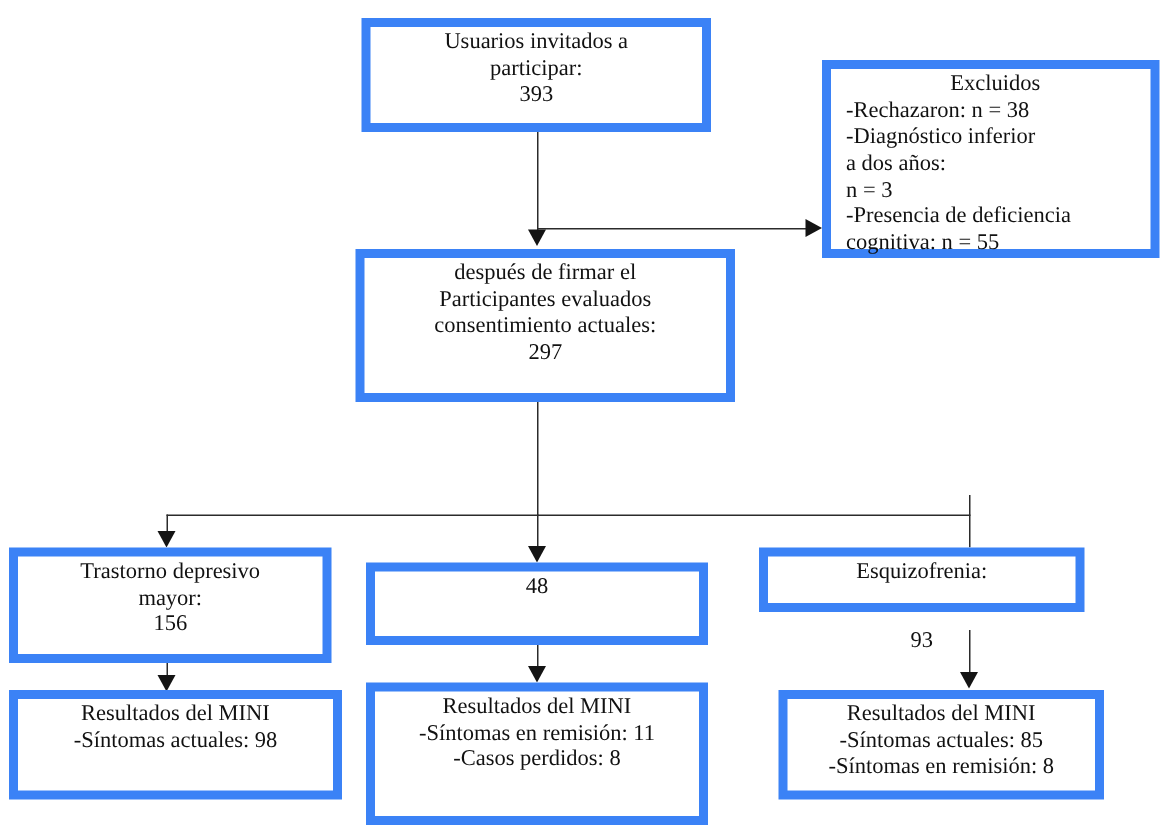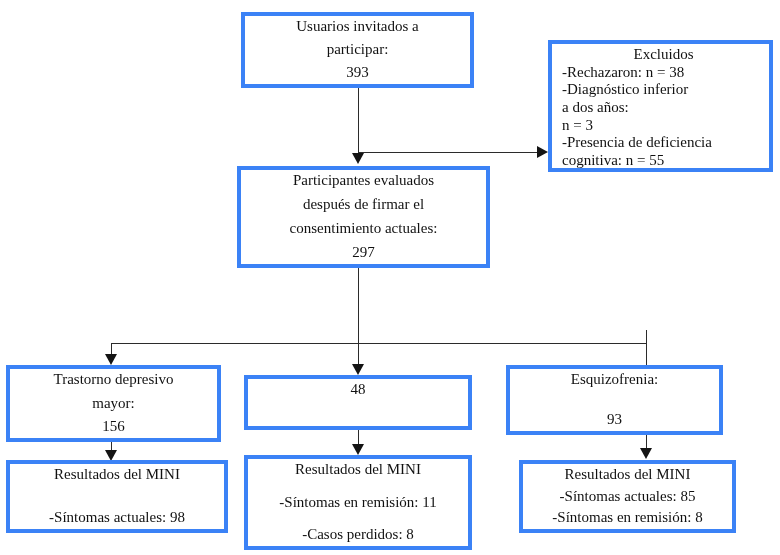--- a/index.html
+++ b/index.html
@@ -19,12 +19,12 @@
   .node {
     position: absolute;
     box-sizing: border-box;
-    border: 4px solid #3b82f6;
+    border: 6px solid #3b82f6;
     background: #ffffff;
     display: flex;
     flex-direction: column;
     align-items: center;
-    justify-content: space-between;
+    justify-content: flex-start;
     text-align: center;
     line-height: 1.18;
     font-size: 15px;

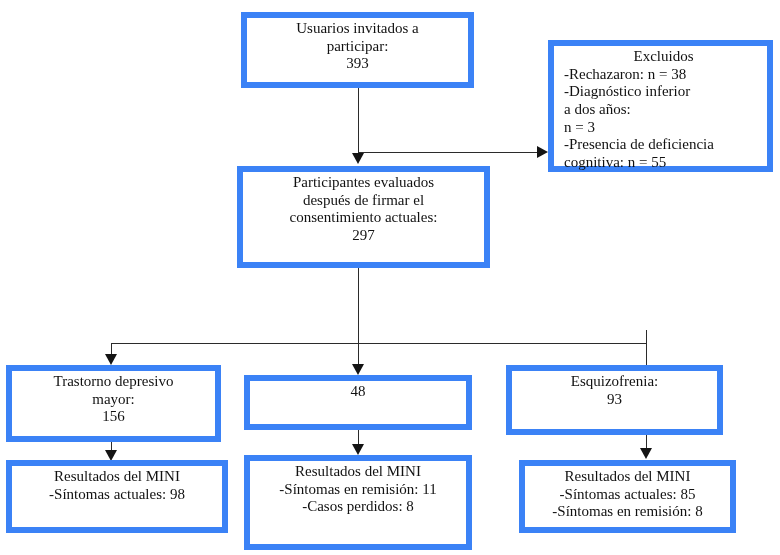--- a/index.html
+++ b/index.html
@@ -128,8 +128,8 @@
   </div>
 
   <div class="node" style="left:237px; top:166px; width:253px; height:102px;">
+    <span class="line">después de firmar el</span>
     <span class="line">Participantes evaluados</span>
-    <span class="line">después de firmar el</span>
     <span class="line">consentimiento actuales:</span>
     <span class="line">297</span>
   </div>

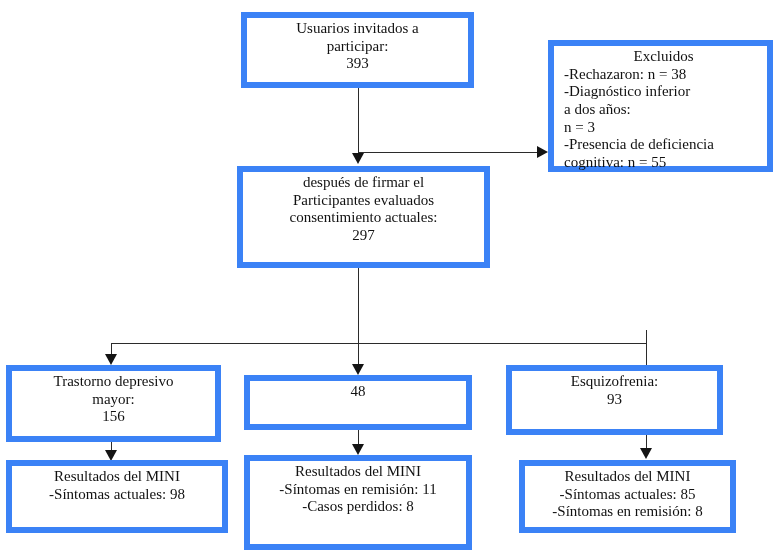--- a/index.html
+++ b/index.html
@@ -144,7 +144,7 @@
     <span class="line">48</span>
   </div>
 
-  <div class="node" style="left:506px; top:365px; width:217px; height:70px;">
+  <div class="node" style="left:506px; top:365px; width:217px; height:43px;gap:28px;">
     <span class="line">Esquizofrenia:</span>
     <span class="line">93</span>
   </div>

